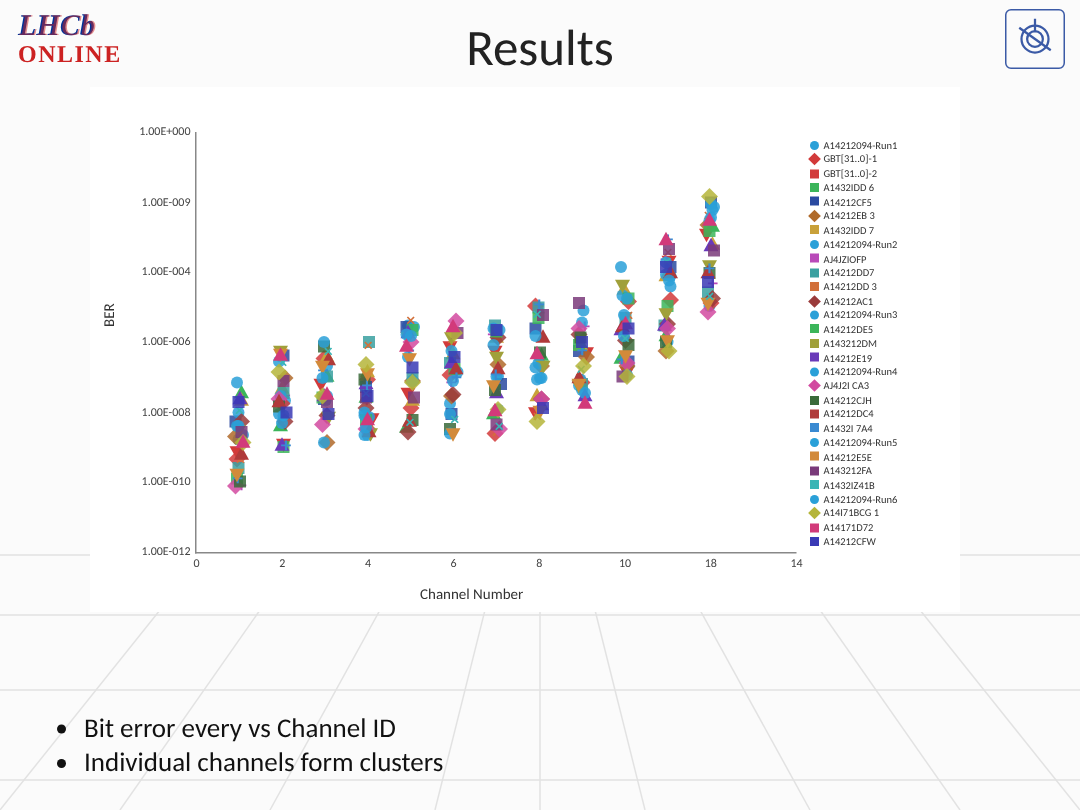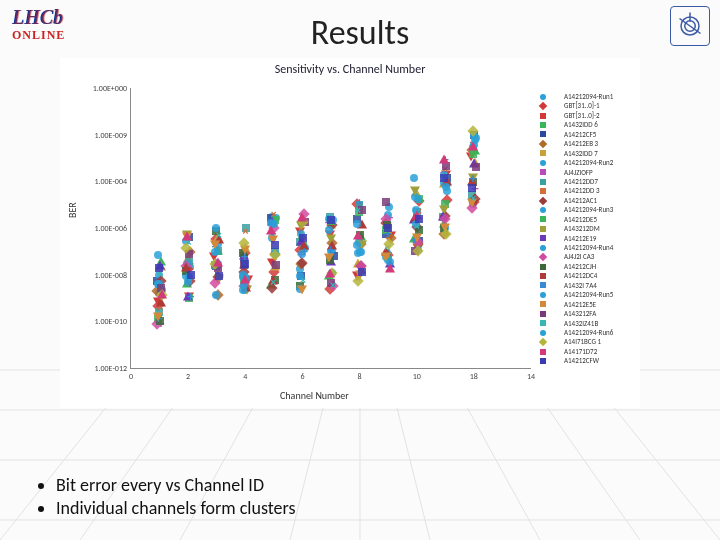--- a/index.html
+++ b/index.html
@@ -30,7 +30,7 @@
   }
   .logo-lhcb .main { color: #003399; }
   .logo-lhcb .shadow { color: #cc2222; position: relative; top: -18px; left: 1px; opacity:0.5;}
-  .logo-lhcb .online { font-size: 12px; color: #cc2222; font-style: normal; letter-spacing: 1px; display:block; margin-top:-14px;}
+  .logo-lhcb .online { font-size: 16px; color: #cc2222; font-style: normal; letter-spacing: 1px; display:block; margin-top:-14px;}
   .logo-cern {
     position: absolute;
     top: 6px; right: 10px;

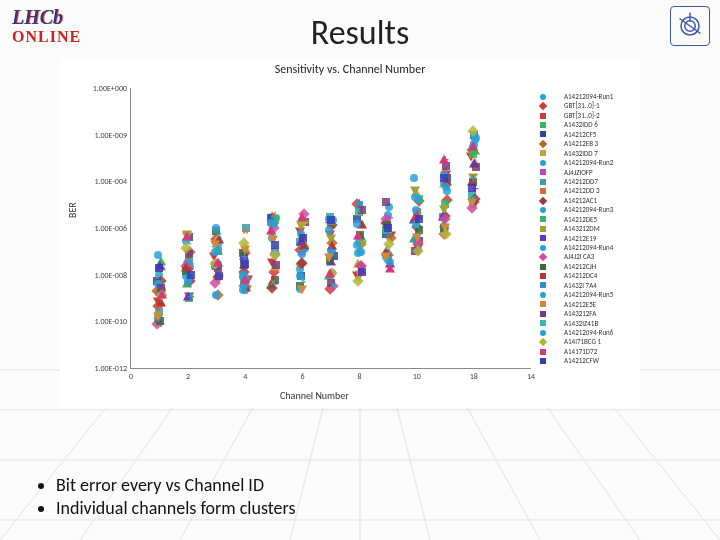--- a/index.html
+++ b/index.html
@@ -176,7 +176,6 @@
 <div class="title">Results</div>
 
 <div class="chart-panel">
-  <div class="chart-title">Sensitivity vs. Channel Number</div>
   <div class="ylabel">BER</div>
   <div class="xlabel">Channel Number</div>
   <div class="plot-area" id="plot">

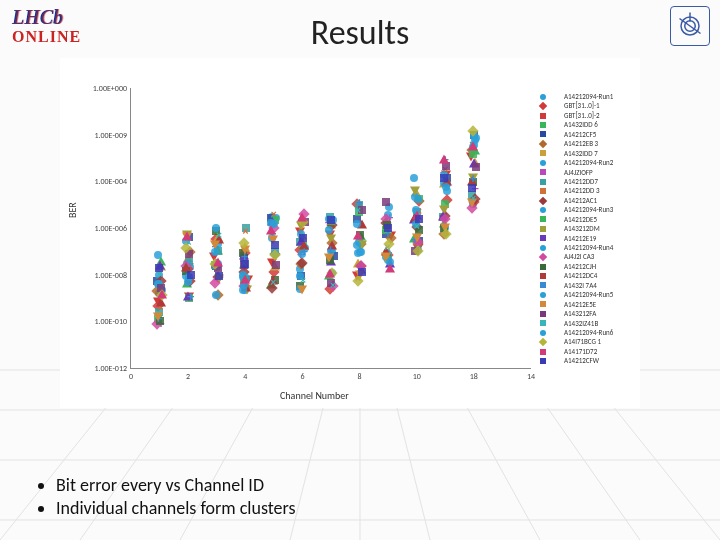--- a/index.html
+++ b/index.html
@@ -115,7 +115,7 @@
     line-height: 1.35;
     color: #333;
   }
-  .legend-row { display: flex; align-items: center; gap: 18px; }
+  .legend-row { display: flex; align-items: center; gap: 3px; }
   .legend-mark { width: 6px; height: 6px; flex: none; }
   .bullets {
     position: absolute;

